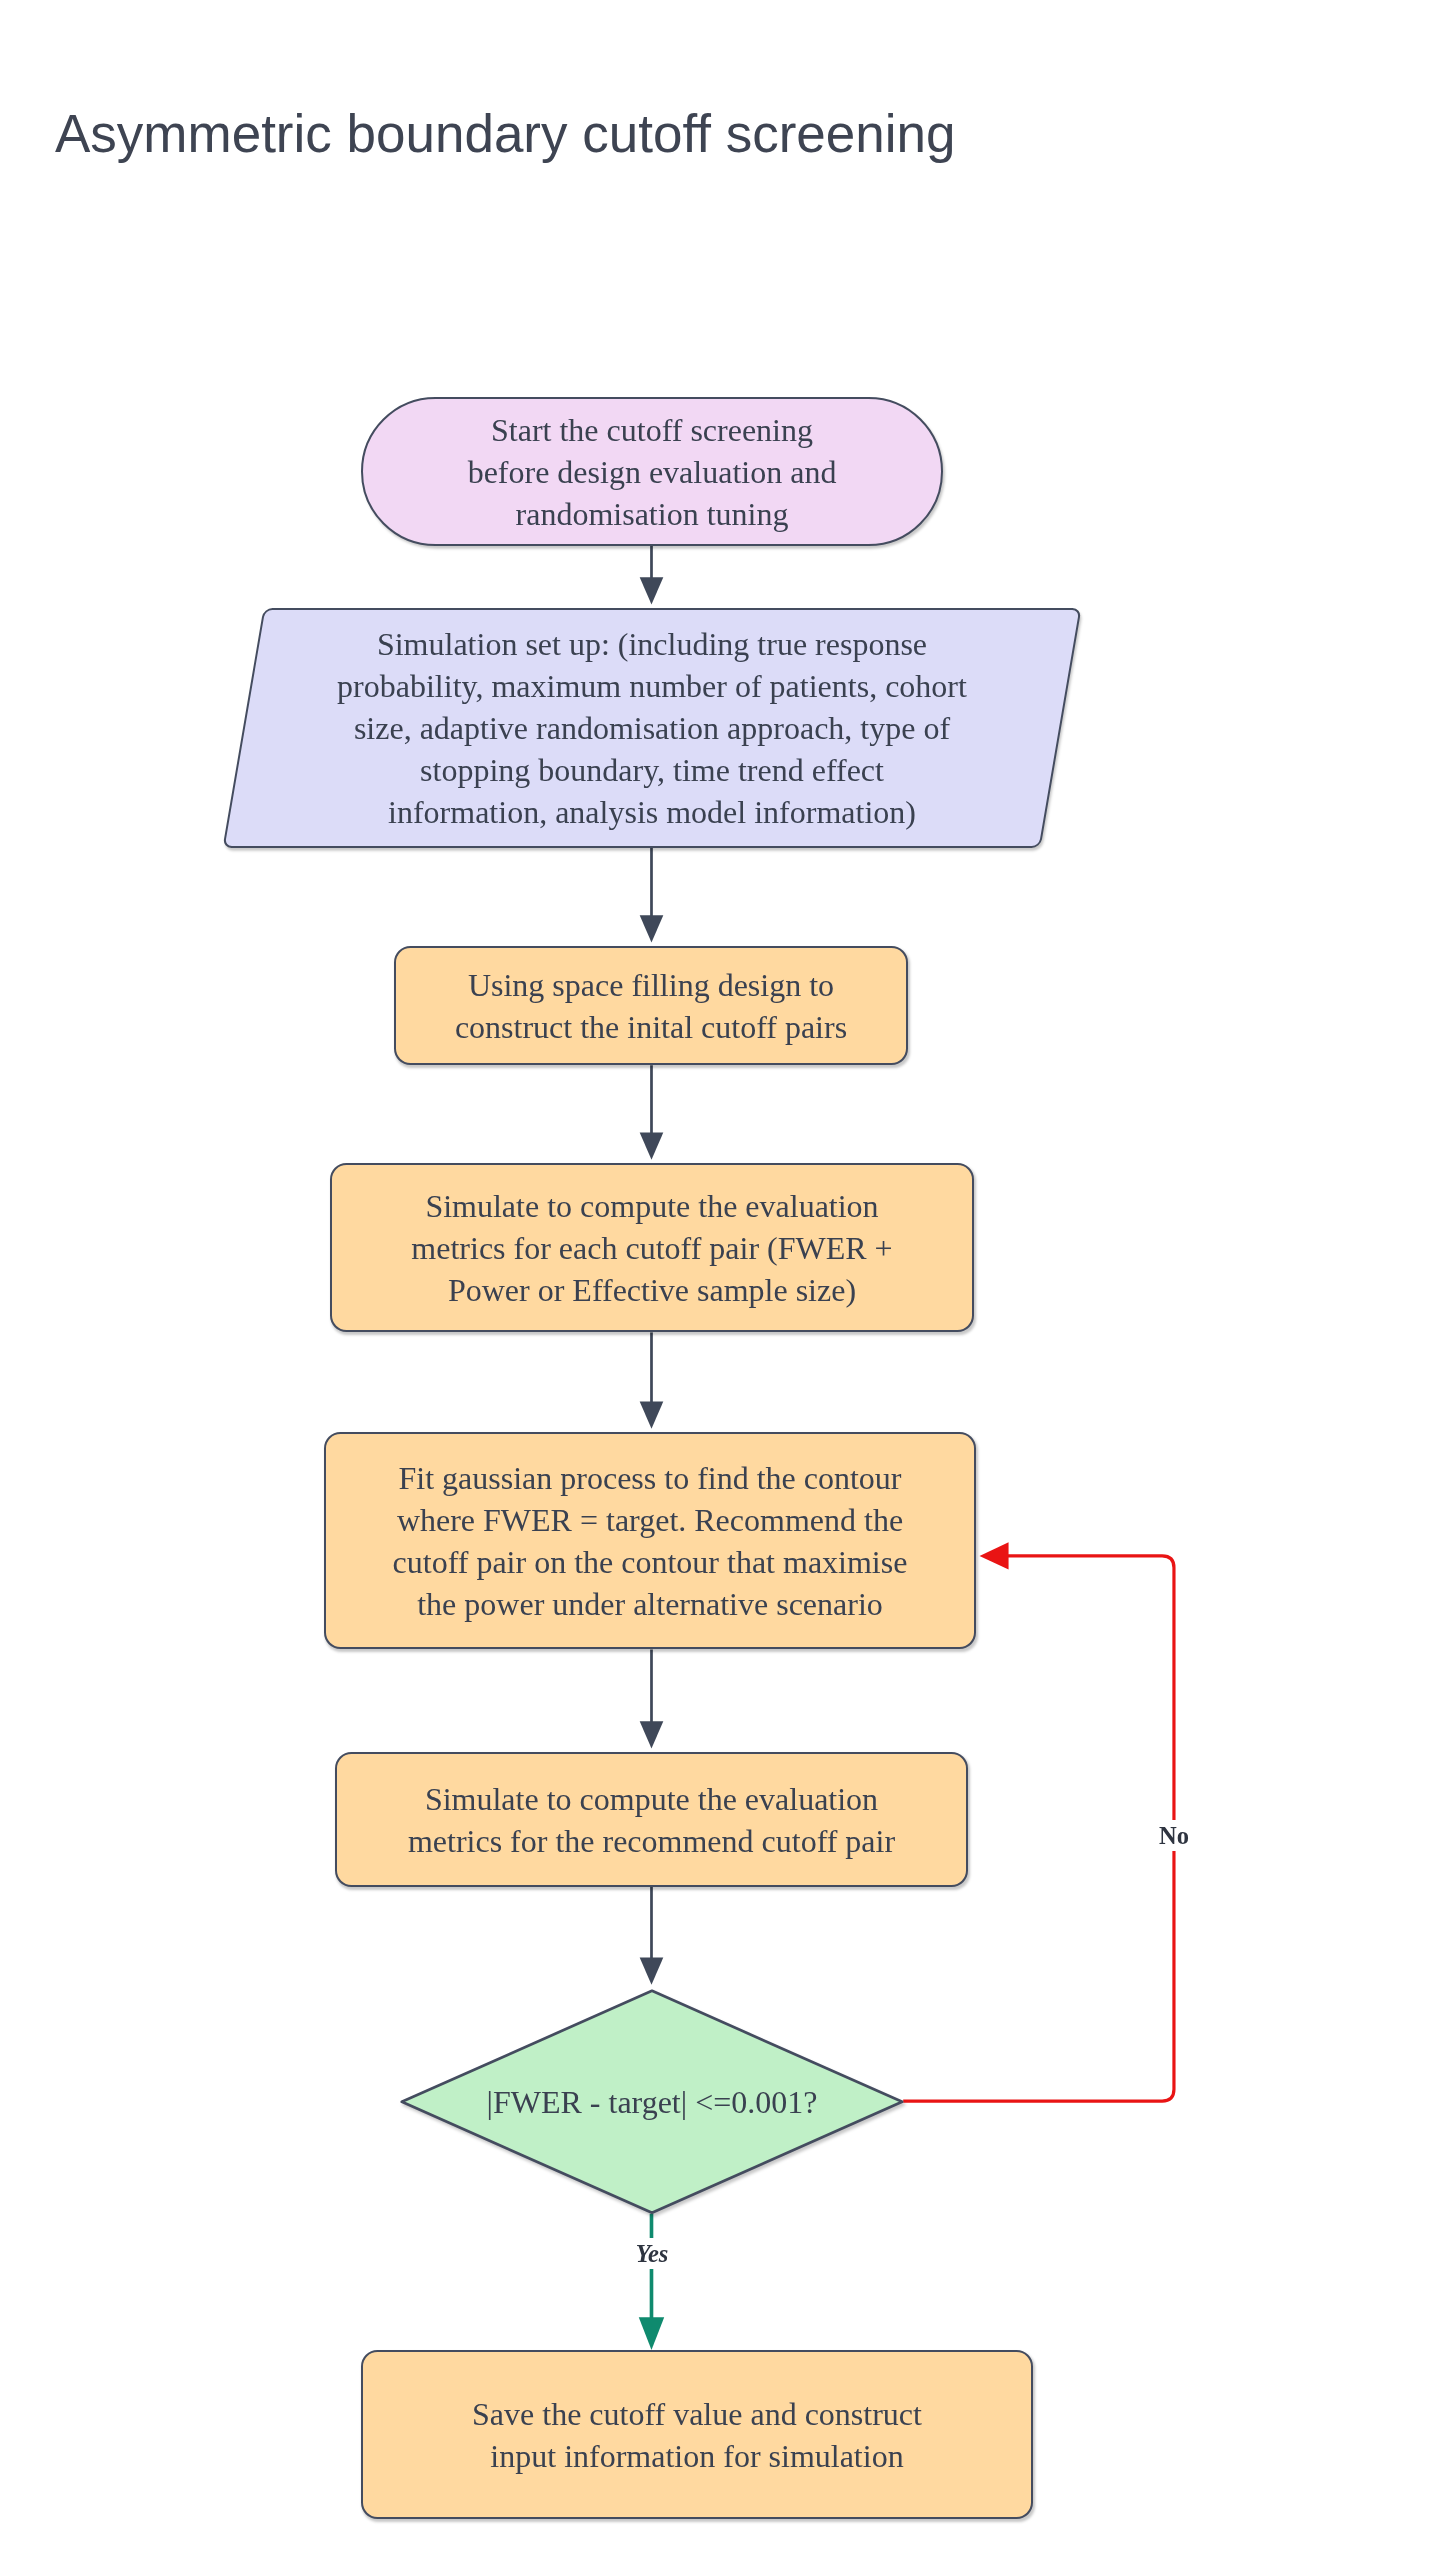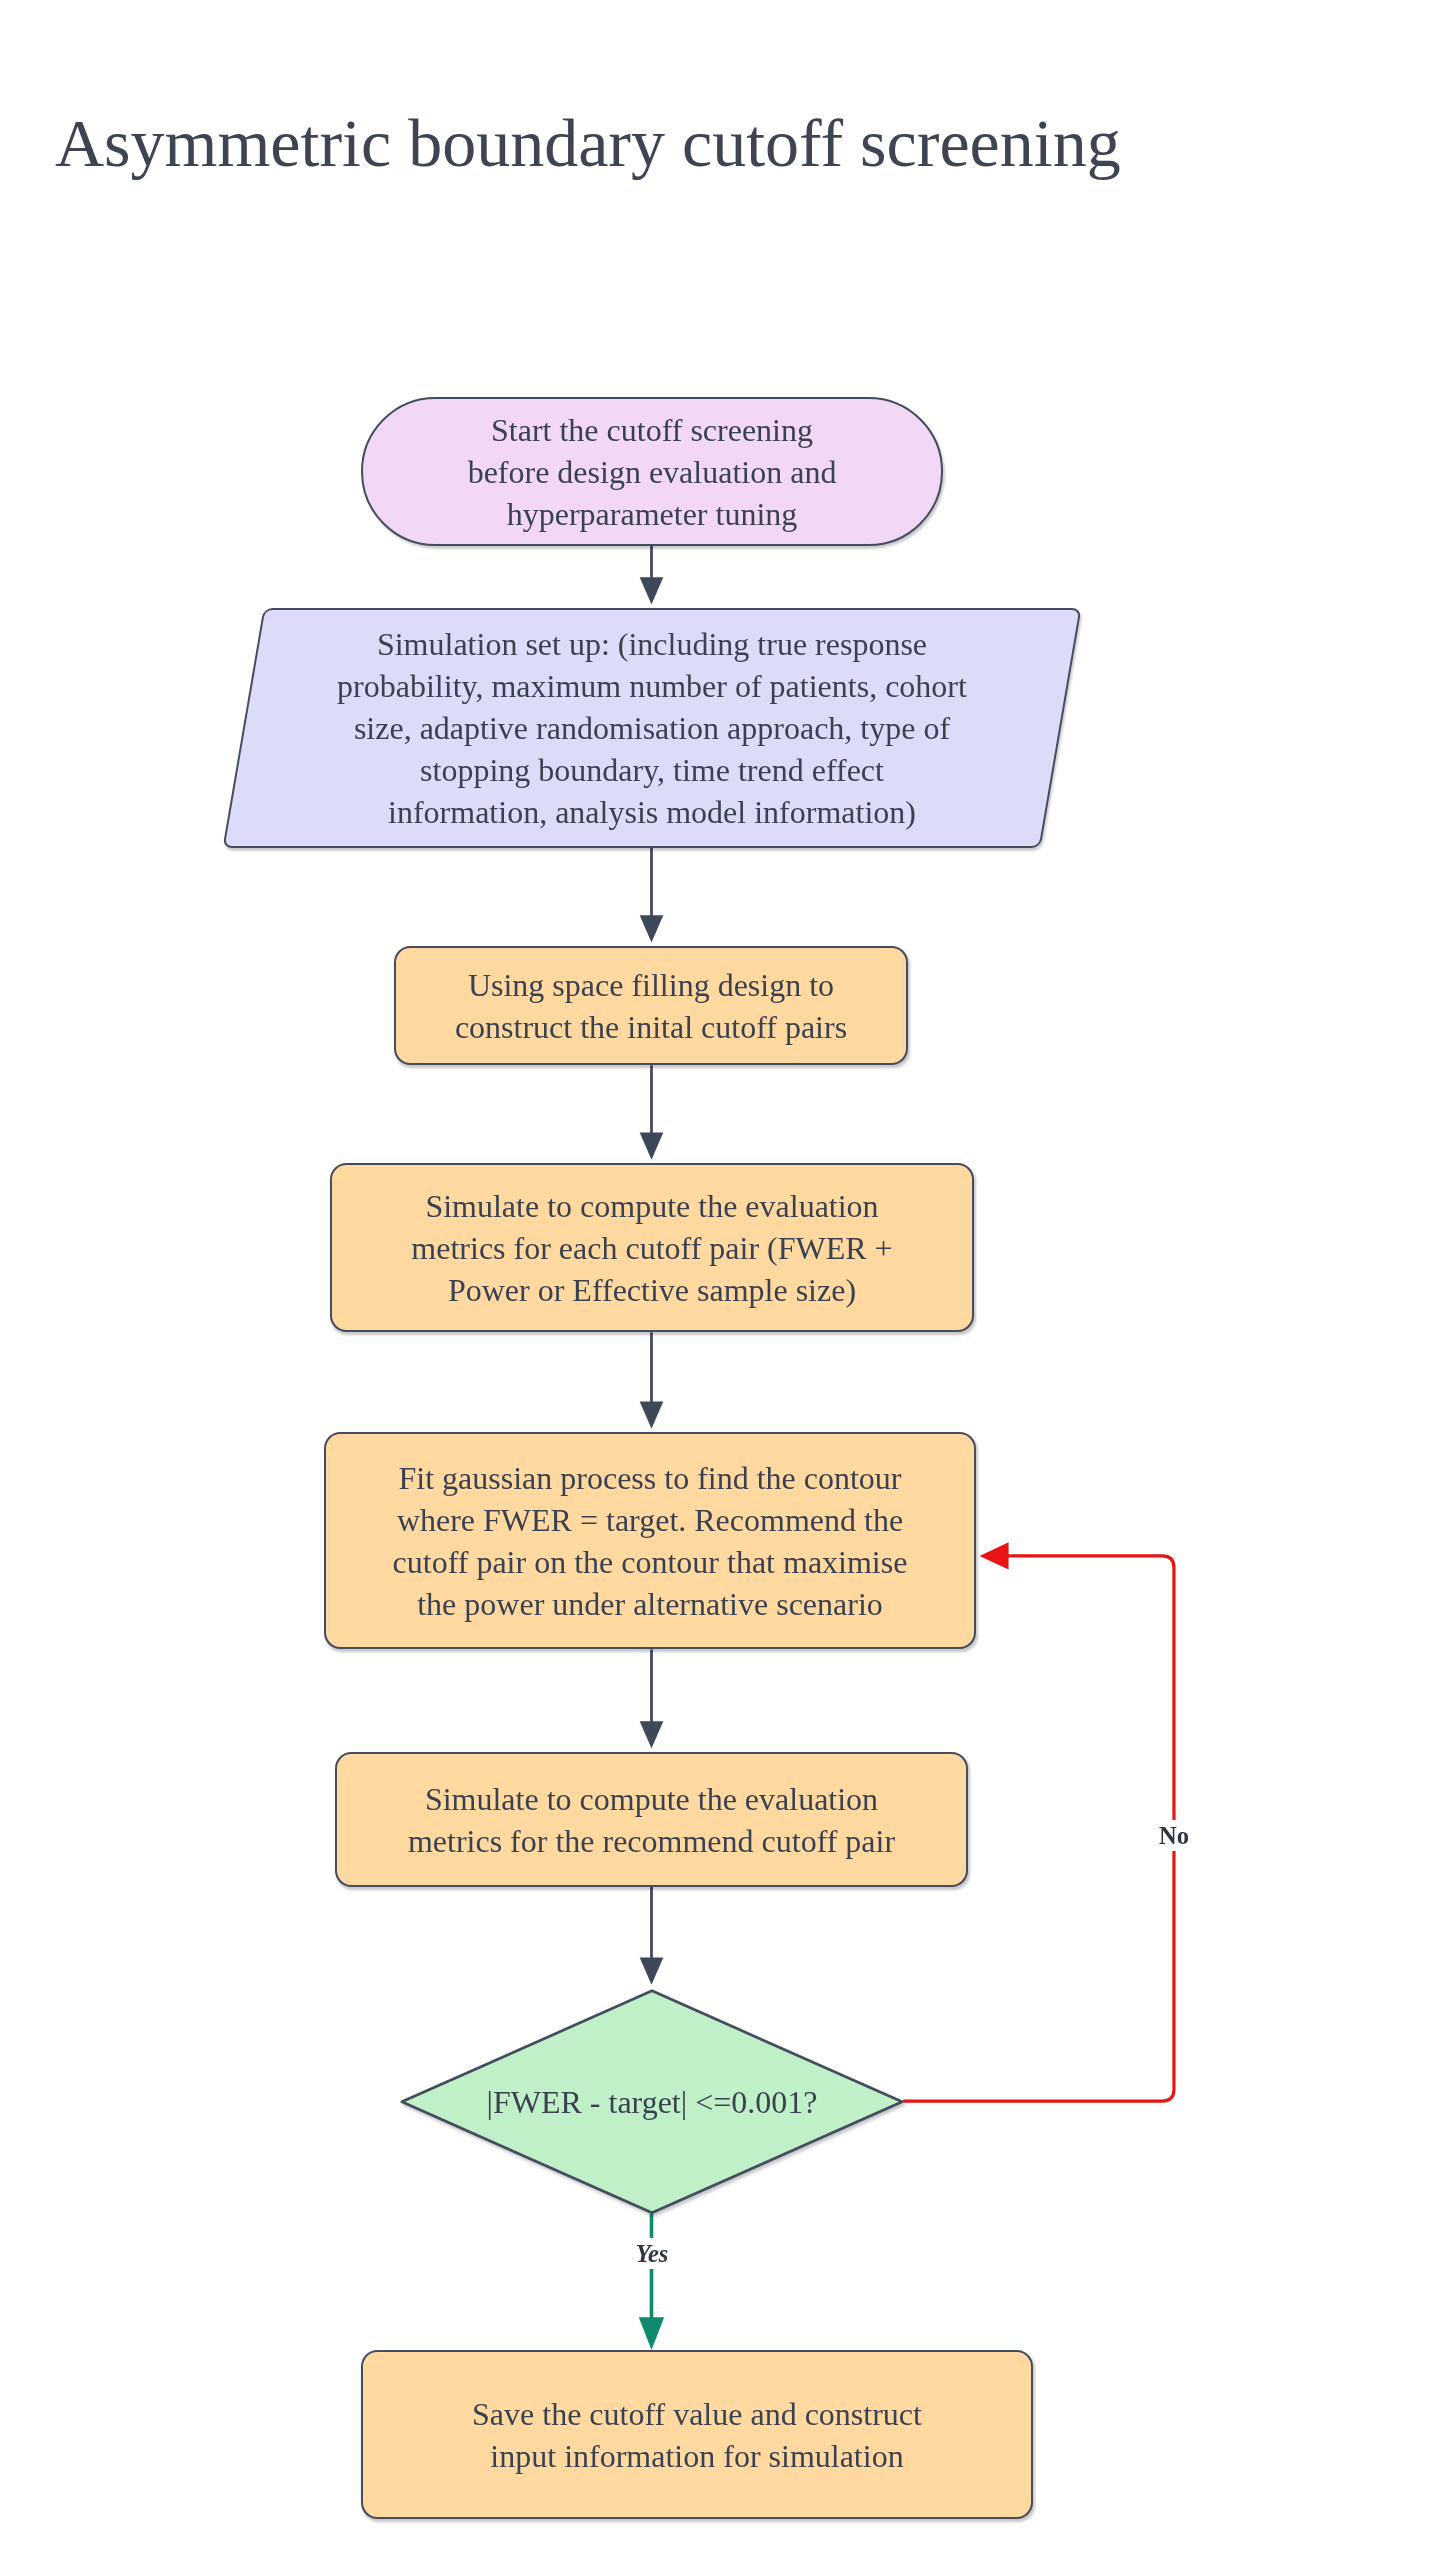--- a/index.html
+++ b/index.html
@@ -23,8 +23,8 @@
   }
   .page-title{
     position:absolute;left:55px;top:102px;margin:0;
-    font-family:Liberation Serif, serif;
-    font-weight:400;font-size:68px;line-height:1.22;letter-spacing:0px;
+    font-family:Liberation Sans, sans-serif;
+    font-weight:400;font-size:53px;line-height:1.22;letter-spacing:0px;
     color:var(--title);white-space:nowrap;
   }
   .connectors{position:absolute;left:0;top:0;}

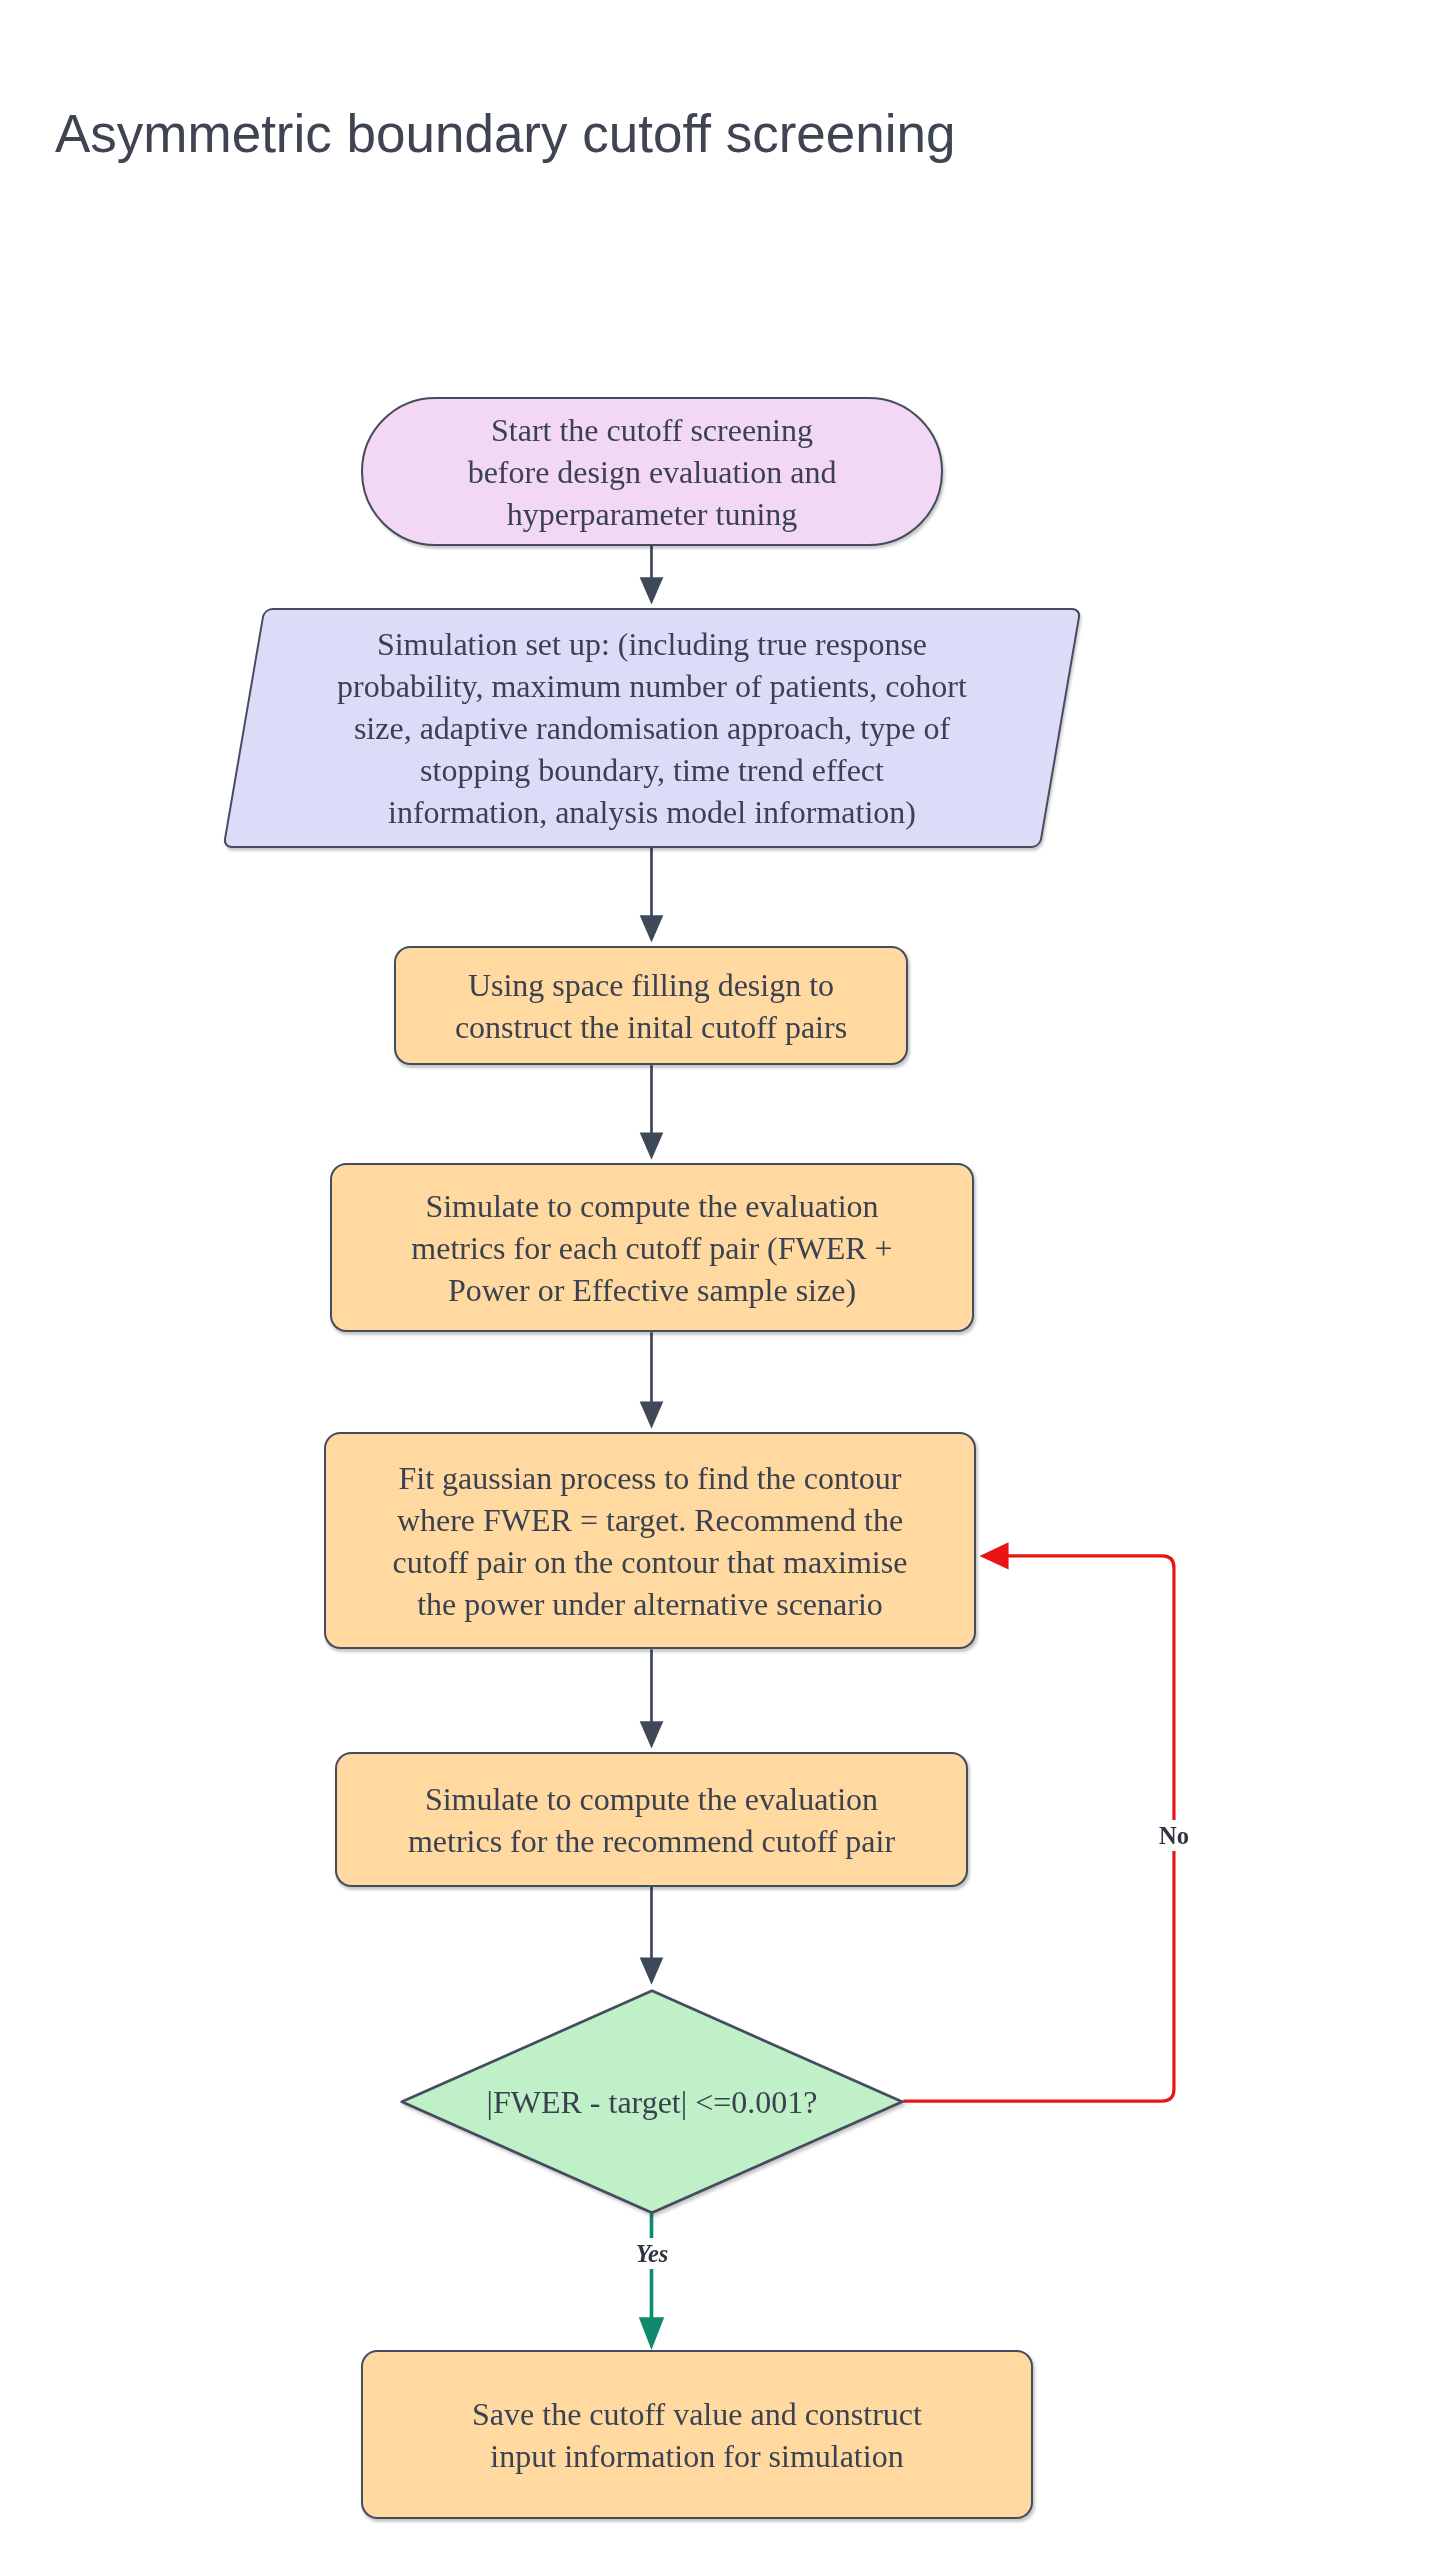--- a/index.html
+++ b/index.html
@@ -124,7 +124,7 @@
   <div class="node shape-start">
     <div class="label">Start the cutoff screening
 before design evaluation and
-hyperparameter tuning</div>
+randomisation tuning</div>
   </div>
 
   <div class="node shape-rect shape-rect1">

